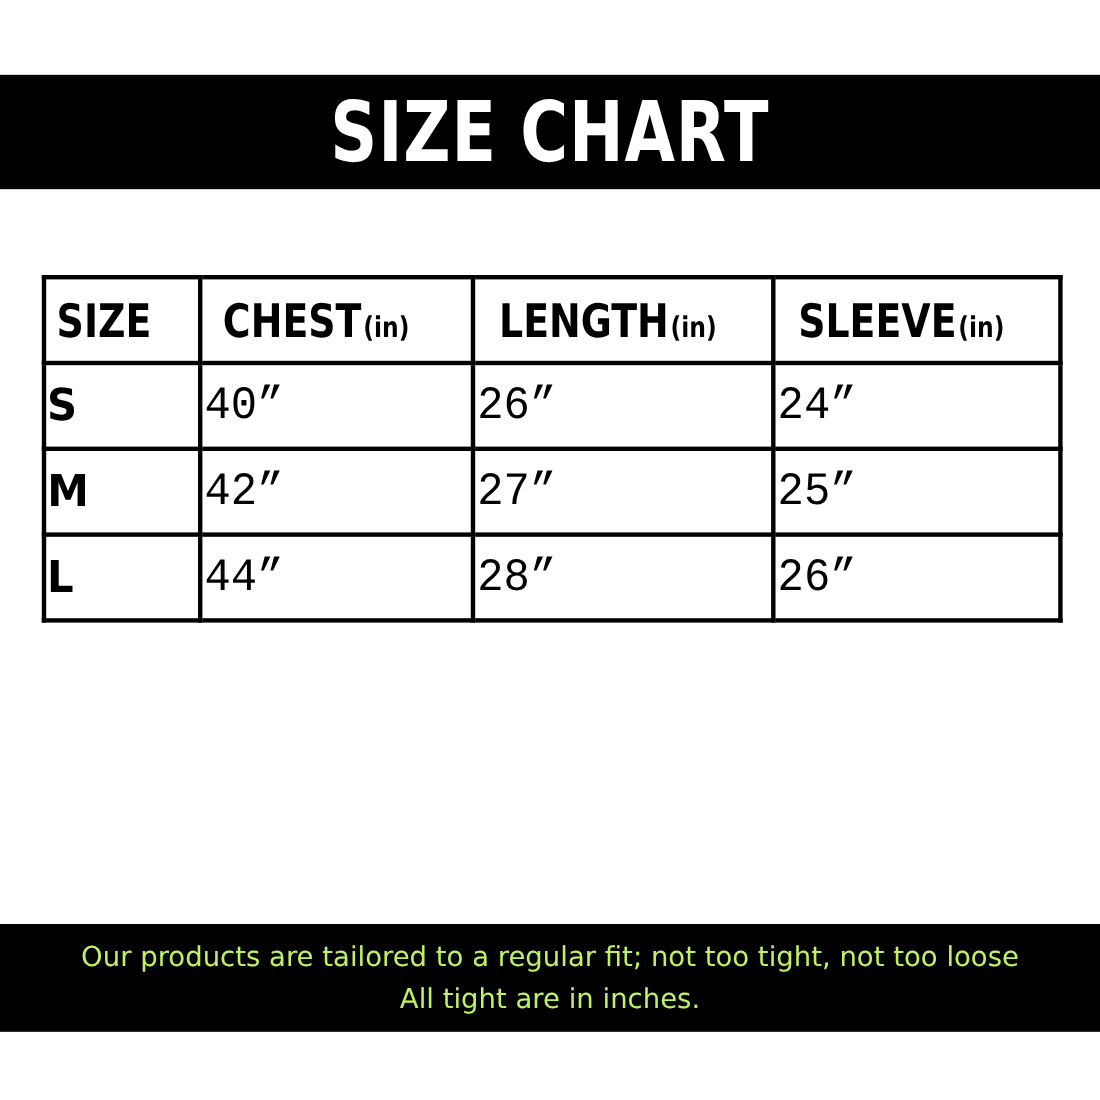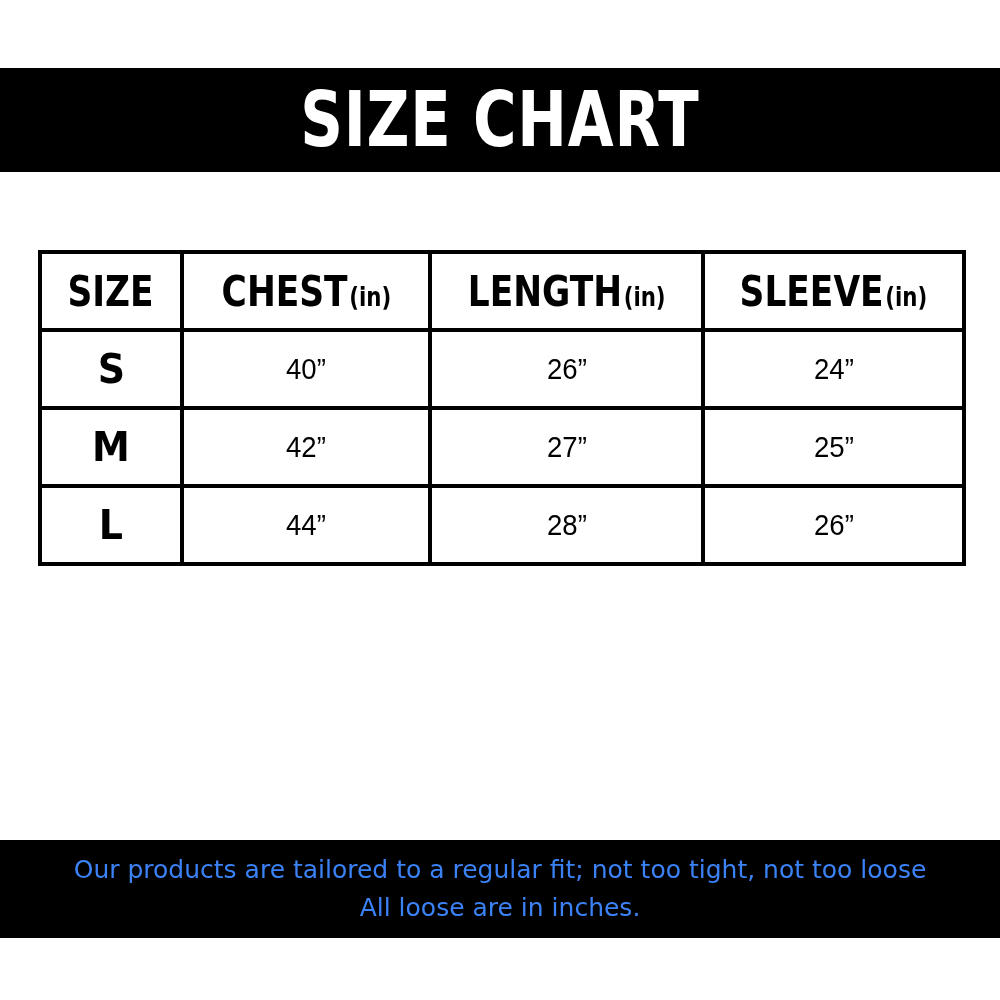--- a/index.html
+++ b/index.html
@@ -65,7 +65,7 @@
   table.size-chart th,
   table.size-chart td {
     border: 4px solid #000000;
-    text-align: center;
+    text-align: left;
     vertical-align: middle;
     padding: 0;
     height: 74px;

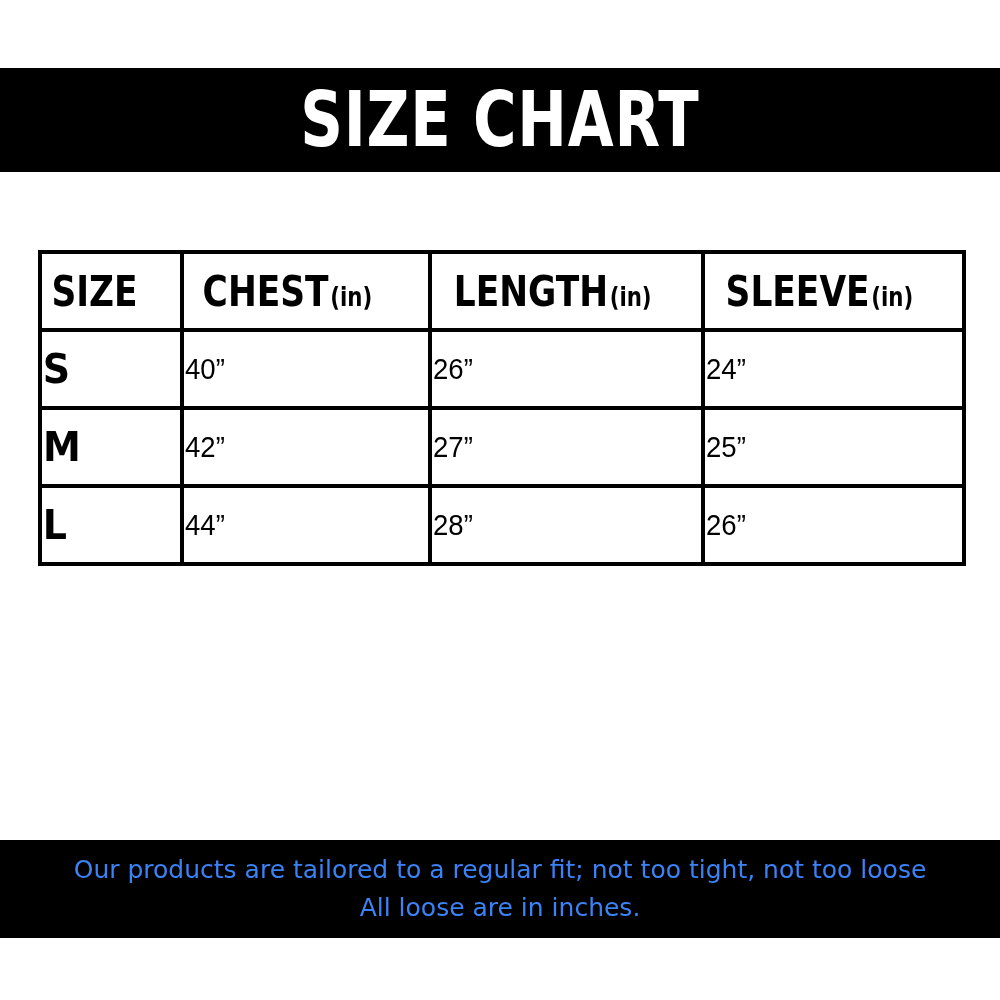--- a/index.html
+++ b/index.html
@@ -111,9 +111,9 @@
     letter-spacing: 0px;
   }
   tbody td.measure-cell {
-    font-size: 29px;
+    font-size: 42px;
     font-weight: 400;
-    font-family: Liberation Sans, sans-serif;
+    font-family: Liberation Mono, monospace;
   }
   .val {
     display: inline-block;

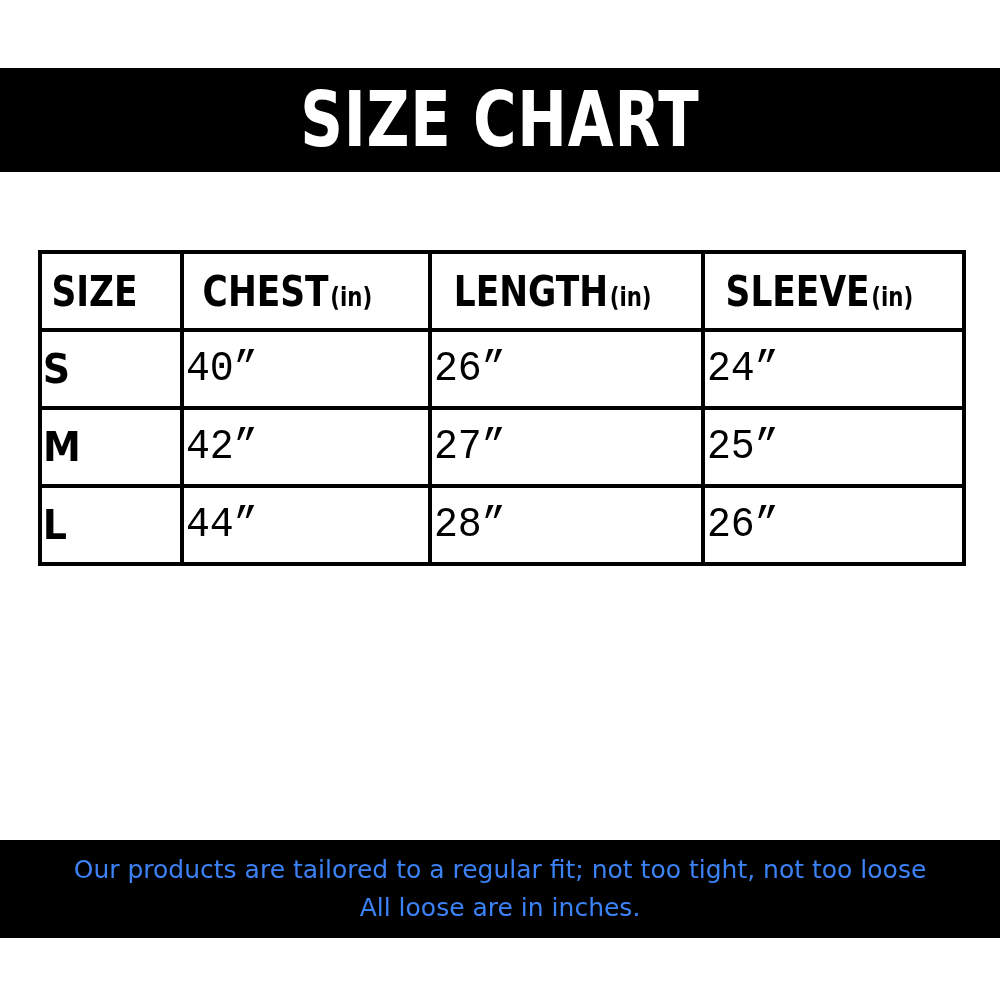--- a/index.html
+++ b/index.html
@@ -134,7 +134,7 @@
     justify-content: center;
   }
   .footer-line {
-    color: #3b82f6;
+    color: #bef264;
     font-family: "DejaVu Sans", sans-serif;
     font-size: 25px;
     line-height: 38px;

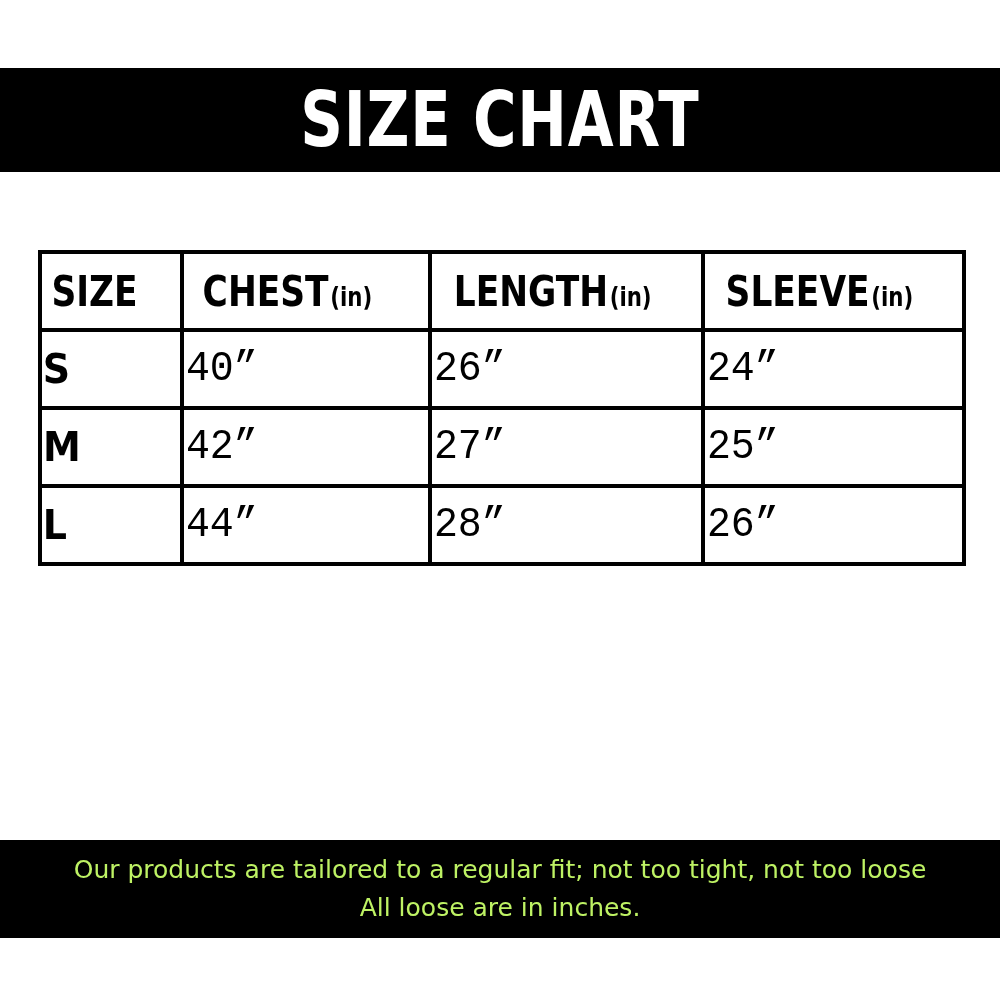--- a/index.html
+++ b/index.html
@@ -210,7 +210,7 @@
 
   <div class="footer-band">
     <div class="footer-line">Our products are tailored to a regular fit; not too tight, not too loose</div>
-    <div class="footer-line">All loose are in inches.</div>
+    <div class="footer-line">All tight are in inches.</div>
   </div>
 
 </div>

